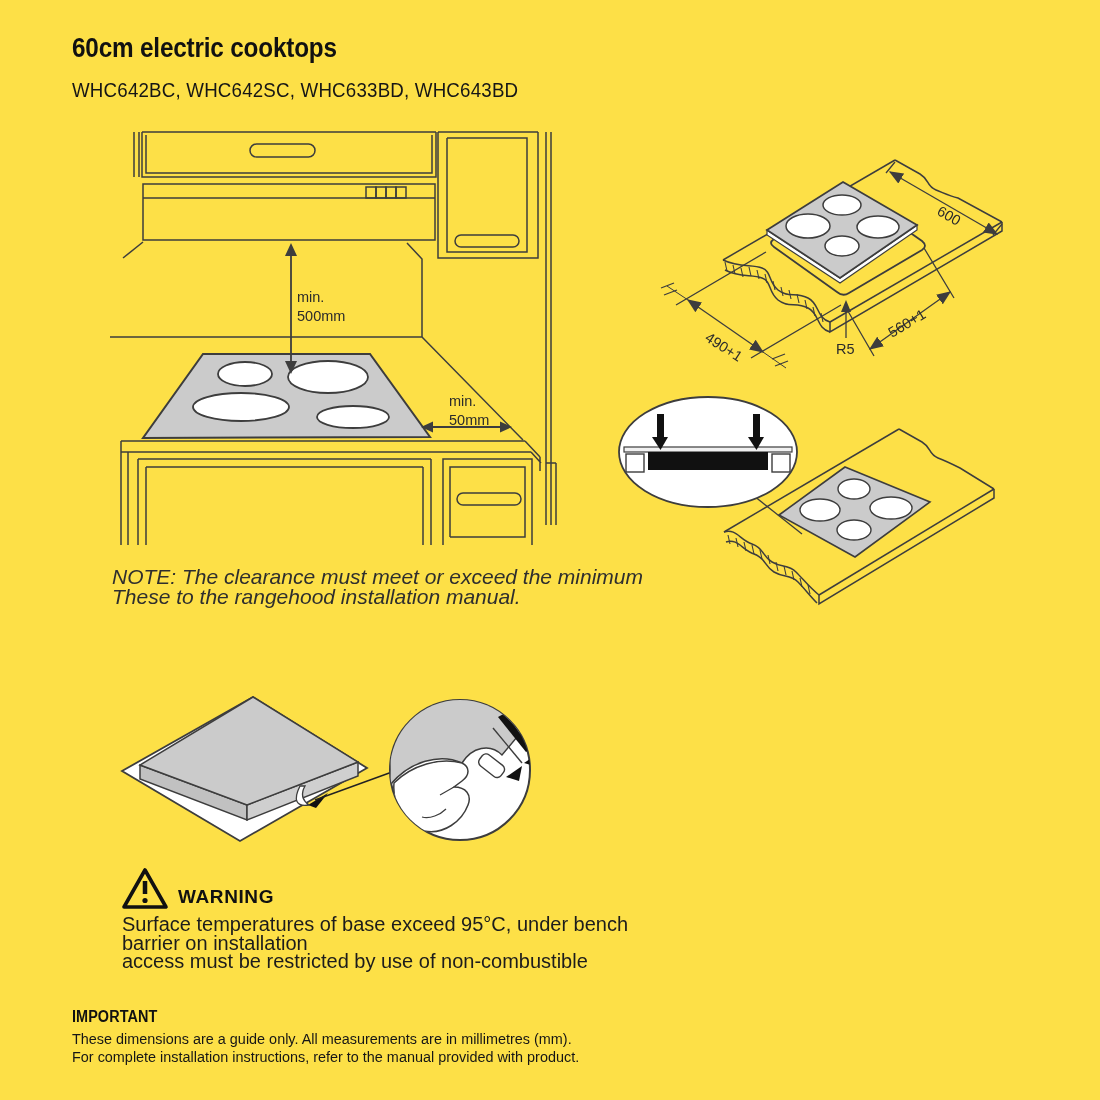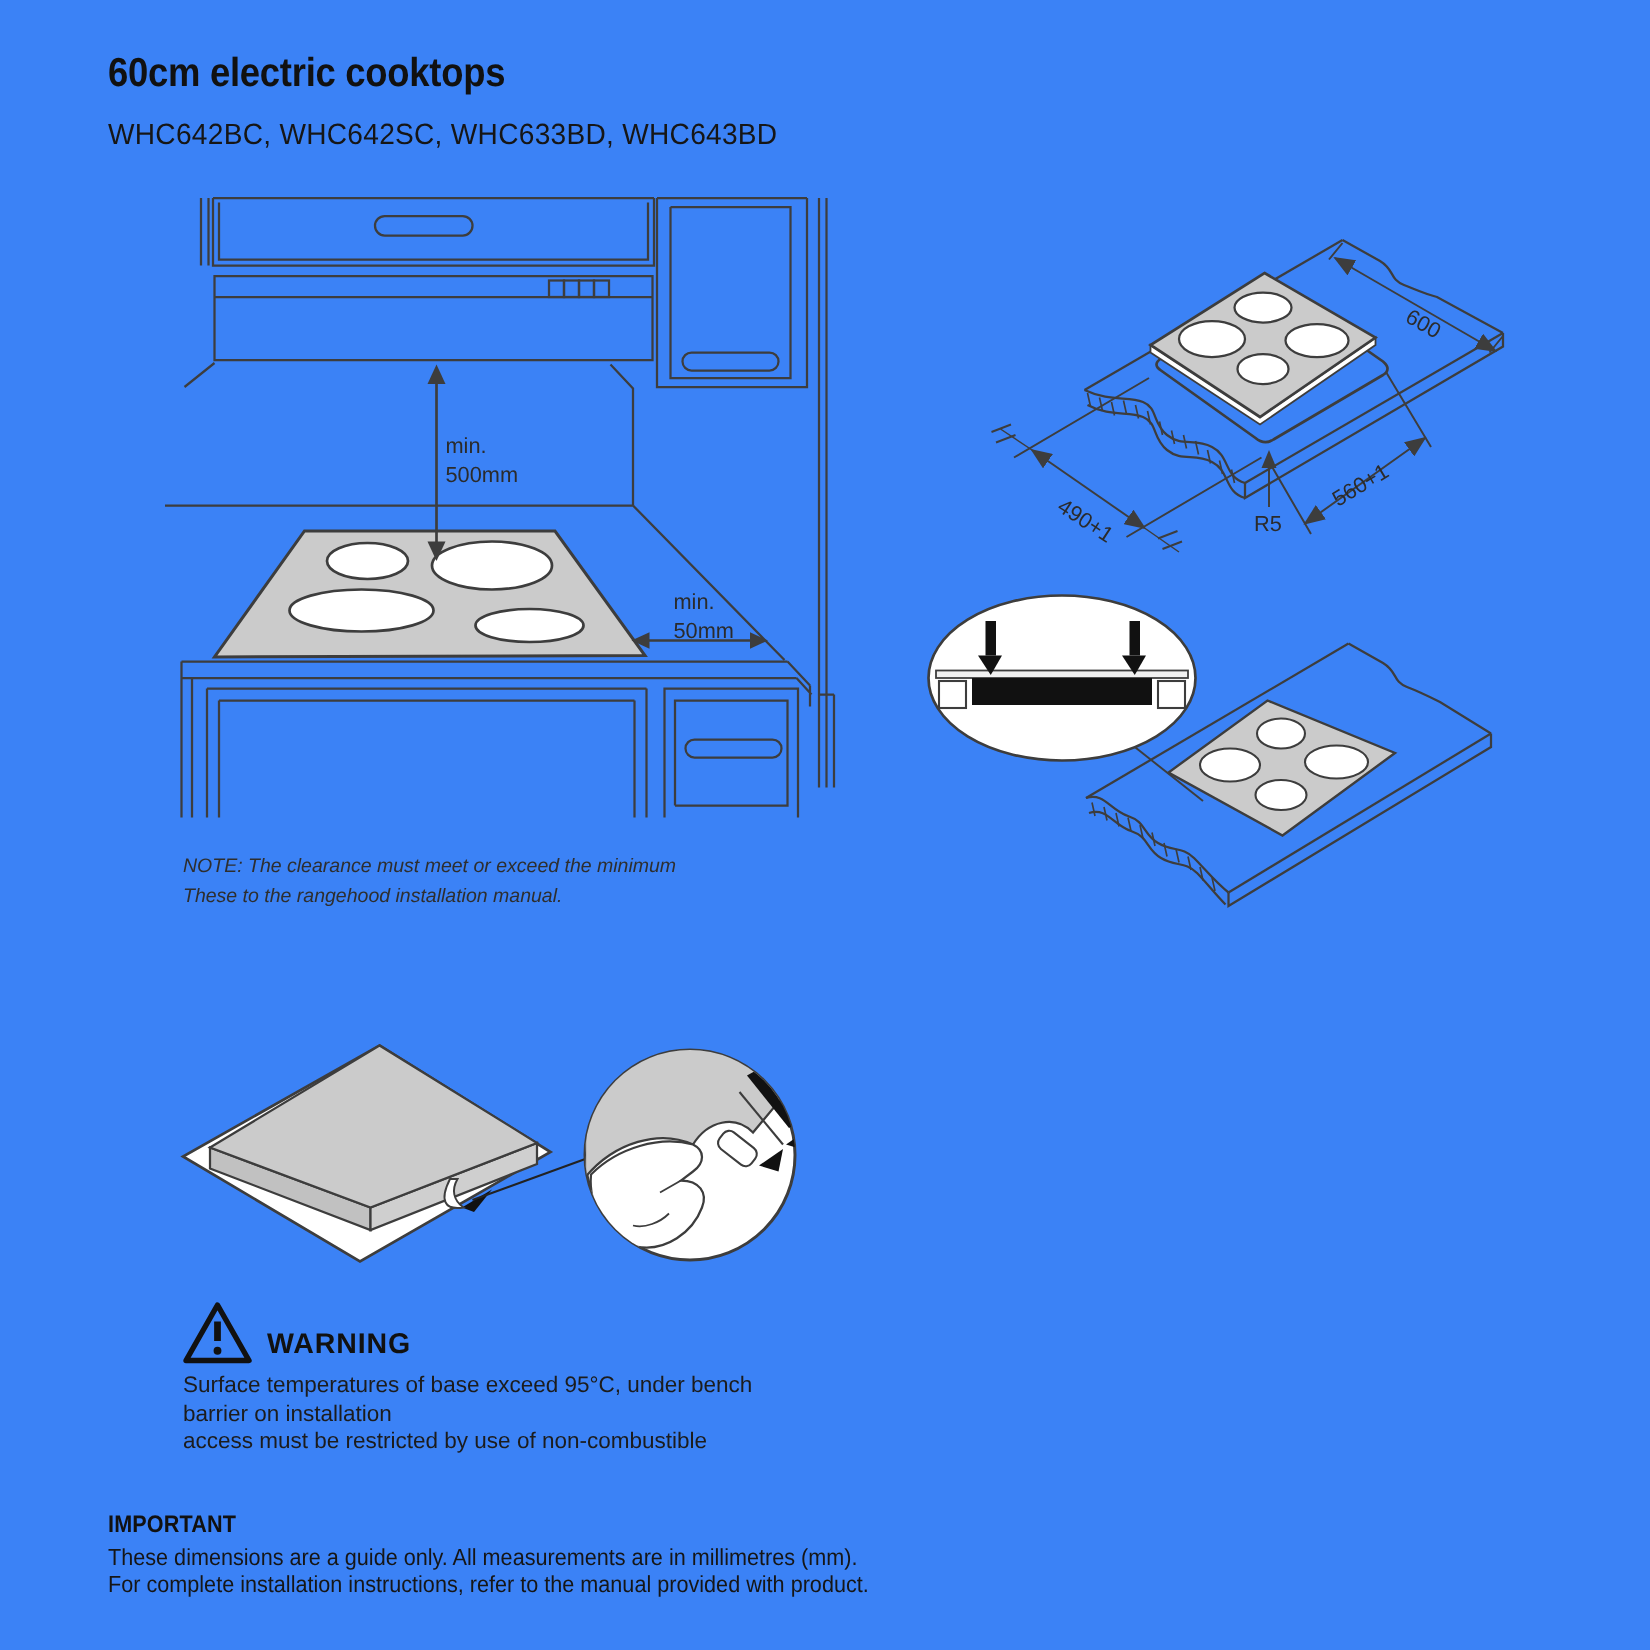--- a/index.html
+++ b/index.html
@@ -3,7 +3,7 @@
 <meta charset="utf-8">
 <style>
   html,body{margin:0;padding:0;background:#fff;}
-  #canvas{position:relative;width:1100px;height:1100px;background:#3b82f6;overflow:hidden;
+  #canvas{position:relative;width:1100px;height:1100px;background:#fde047;overflow:hidden;
           font-family:"Liberation Sans",sans-serif;color:#111;}
   .abs{position:absolute;}
   .condensed{transform:scaleX(.9);transform-origin:left top;}

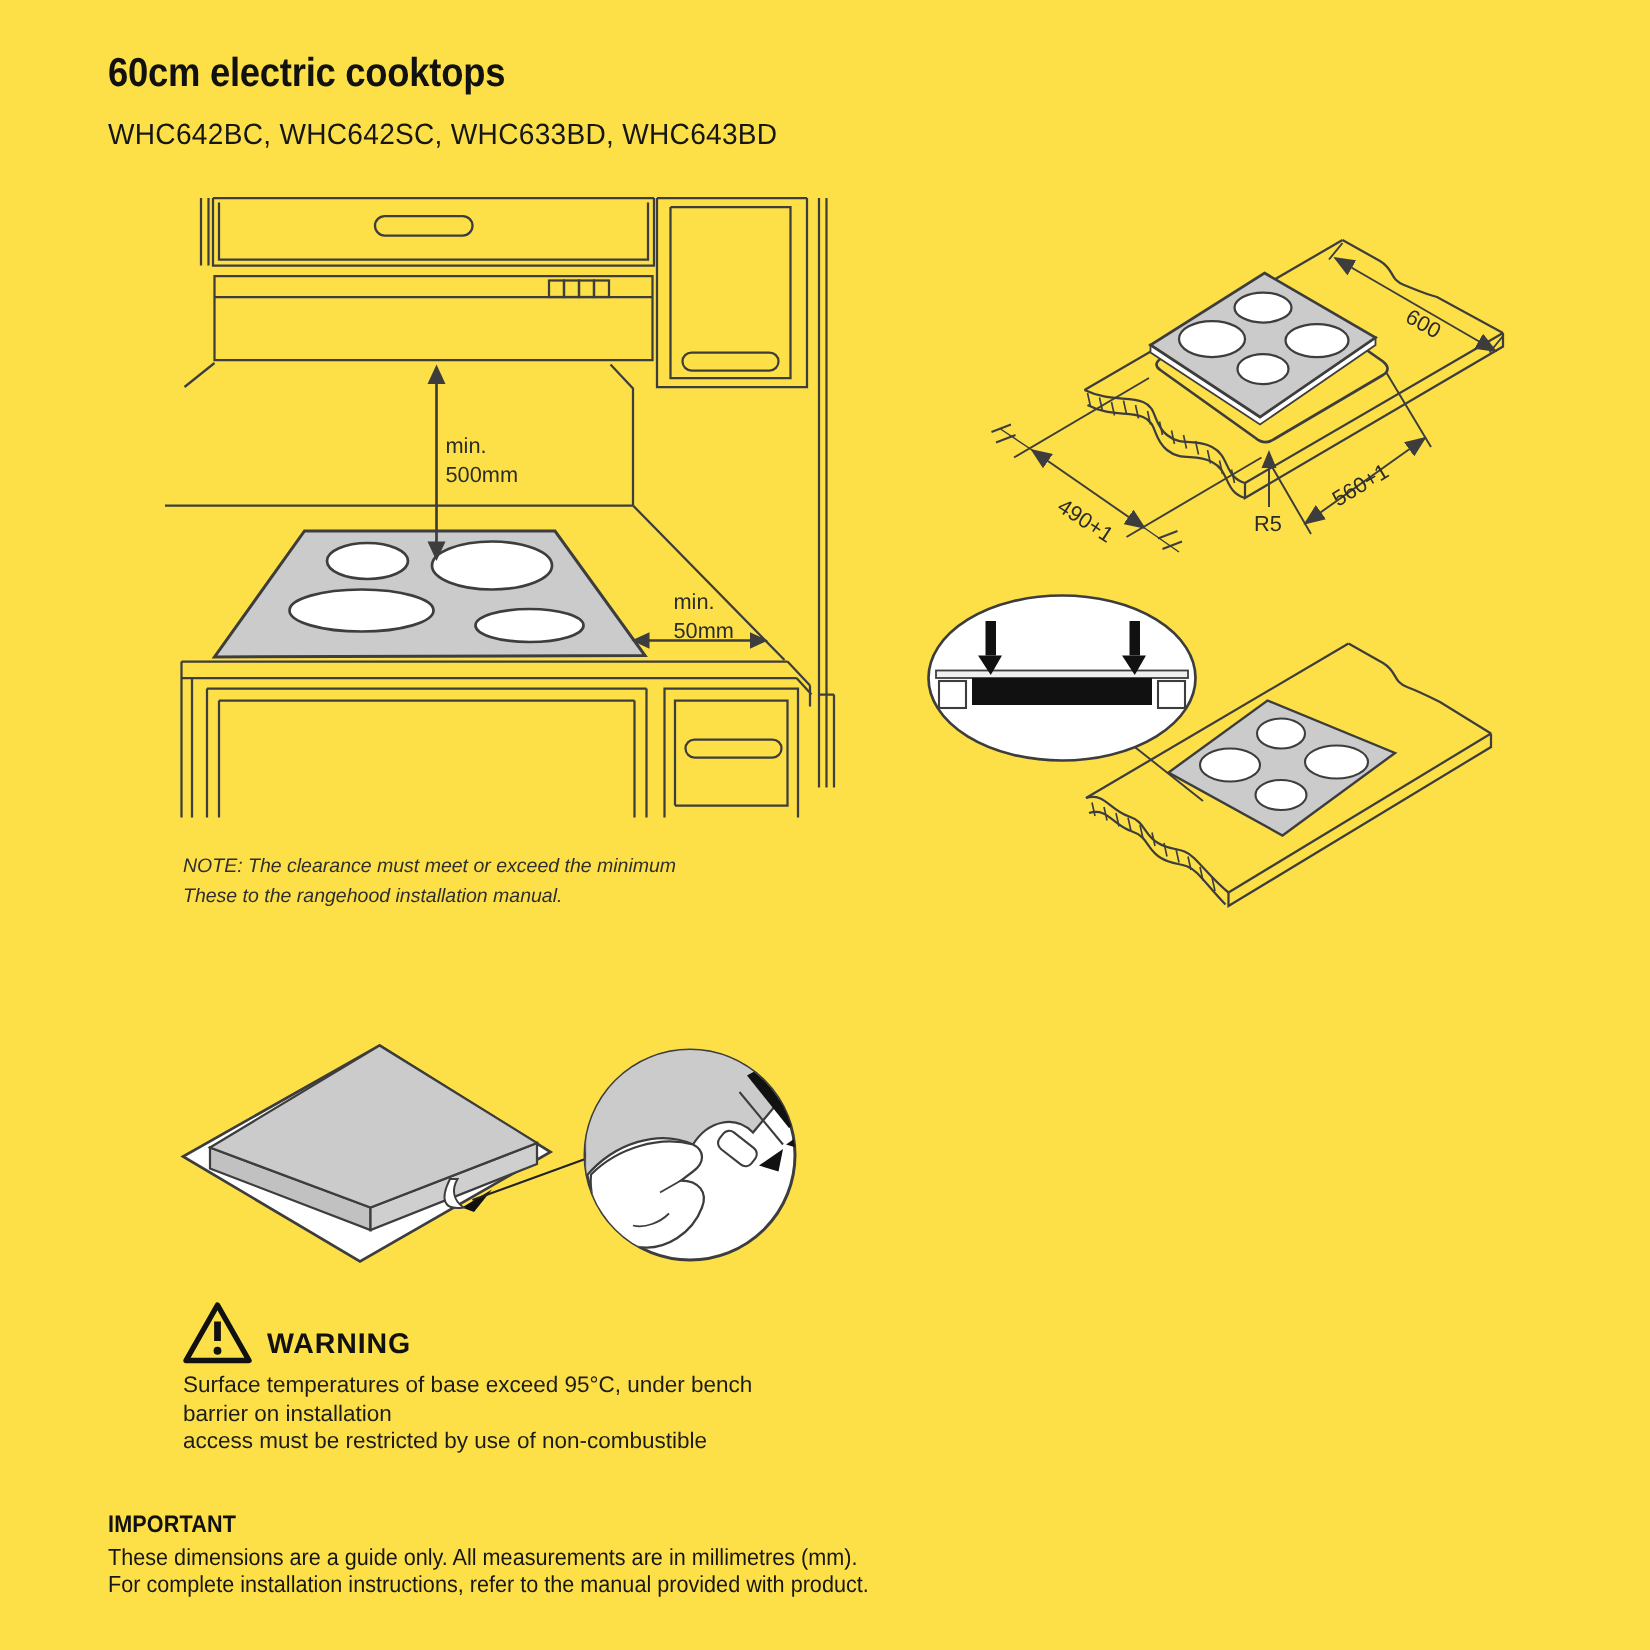--- a/index.html
+++ b/index.html
@@ -11,7 +11,7 @@
   .condensed93{transform:scaleX(.93);transform-origin:left top;}
   #title{left:72px;top:33px;font-size:27px;font-weight:bold;letter-spacing:-.2px;white-space:nowrap;}
   #models{left:72px;top:79px;font-size:19.5px;letter-spacing:.2px;white-space:nowrap;color:#161616;}
-  .note{left:122px;top:567px;font-size:13px;font-style:italic;line-height:19.5px;color:#2e2e2e;}
+  .note{left:112px;top:567px;font-size:21px;font-style:italic;line-height:19.5px;color:#2e2e2e;}
   .warn-head{left:178px;top:886px;font-size:19px;font-weight:bold;letter-spacing:.6px;text-align:center;}
   .warn-body{left:122px;top:915px;font-size:15px;line-height:18.6px;color:#1c1c1c;}
   .imp-title{left:72px;top:1008px;font-size:16px;font-weight:bold;letter-spacing:.1px;}

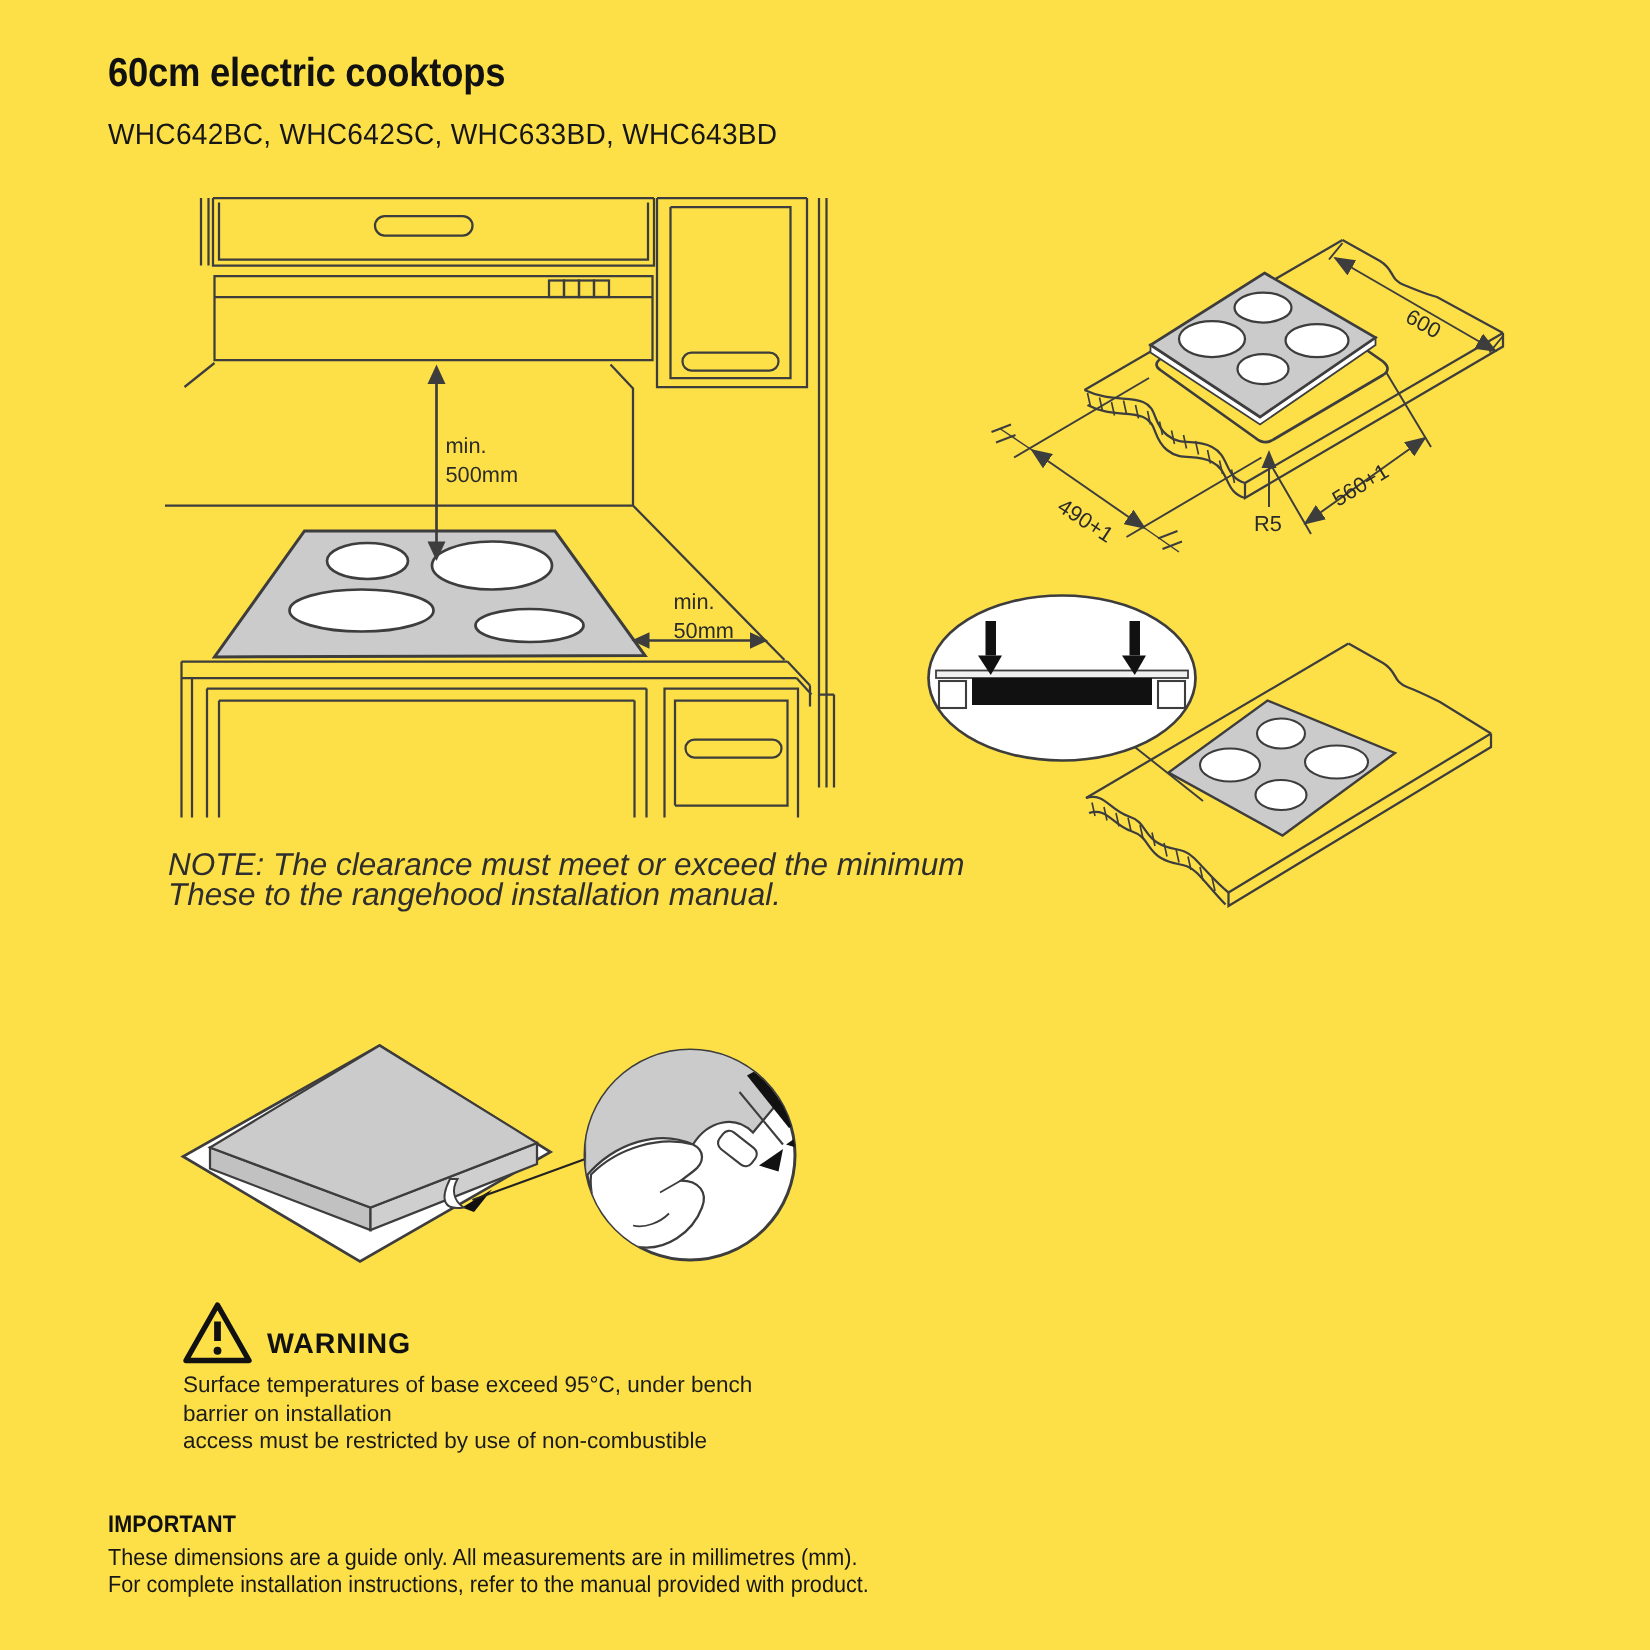--- a/index.html
+++ b/index.html
@@ -13,7 +13,7 @@
   #models{left:72px;top:79px;font-size:19.5px;letter-spacing:.2px;white-space:nowrap;color:#161616;}
   .note{left:112px;top:567px;font-size:21px;font-style:italic;line-height:19.5px;color:#2e2e2e;}
   .warn-head{left:178px;top:886px;font-size:19px;font-weight:bold;letter-spacing:.6px;text-align:center;}
-  .warn-body{left:122px;top:915px;font-size:15px;line-height:18.6px;color:#1c1c1c;}
+  .warn-body{left:122px;top:915px;font-size:20px;line-height:18.6px;color:#1c1c1c;}
   .imp-title{left:72px;top:1008px;font-size:16px;font-weight:bold;letter-spacing:.1px;}
   .imp-body{left:72px;top:1030px;font-size:15.5px;line-height:18px;color:#161616;}
   svg{display:block;}

